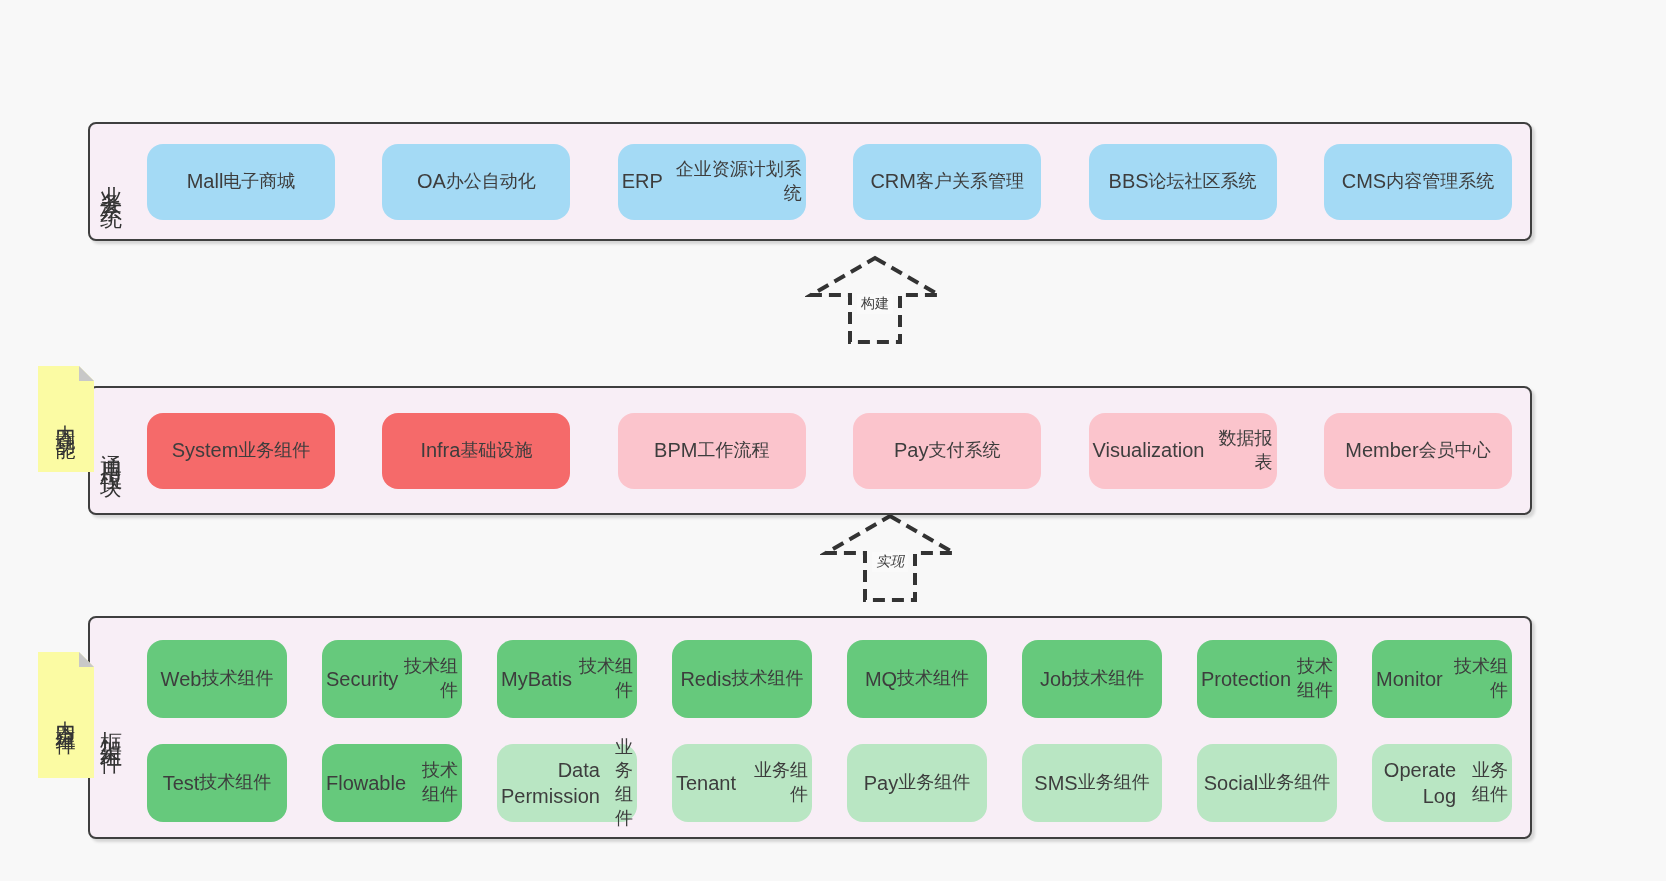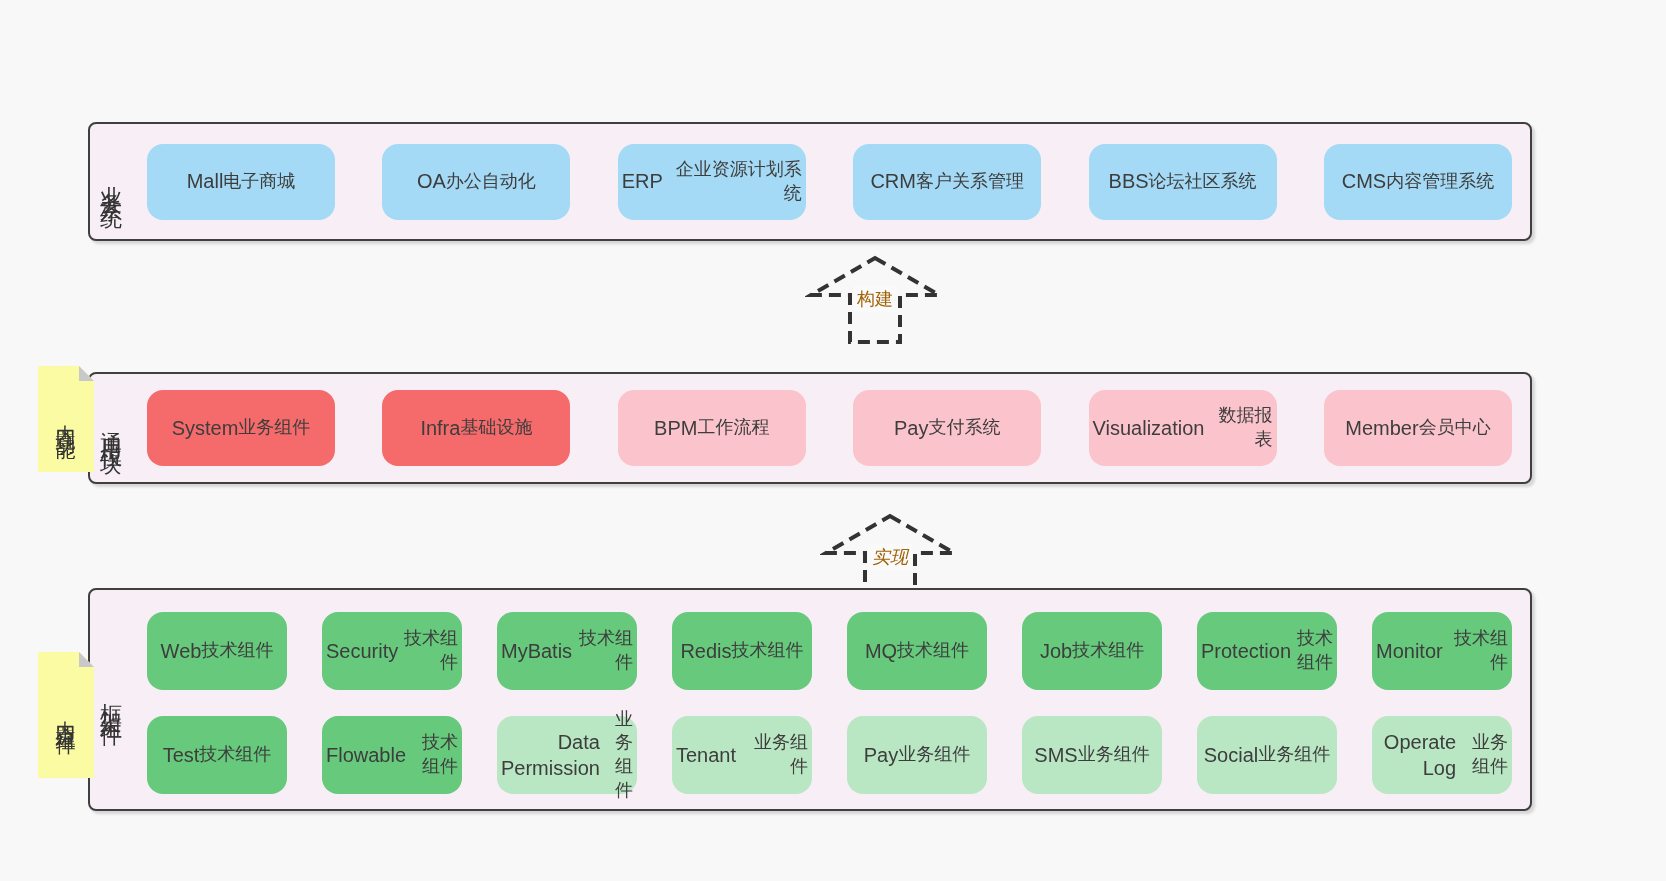--- a/index.html
+++ b/index.html
@@ -75,8 +75,8 @@
     stroke-dasharray:12 7; stroke-linejoin:miter;
   }
   .arrow-label {
-    position:absolute; left:50%; top:32px; transform:translateX(-50%);
-    background:#fafafa; padding:1px 4px; font-size:18px; color:#a16207; white-space:nowrap;
+    position:absolute; left:50%; top:40px; transform:translateX(-50%);
+    background:#fafafa; padding:1px 4px; font-size:14px; color:#404040; white-space:nowrap;
   }
 </style>
 </head>

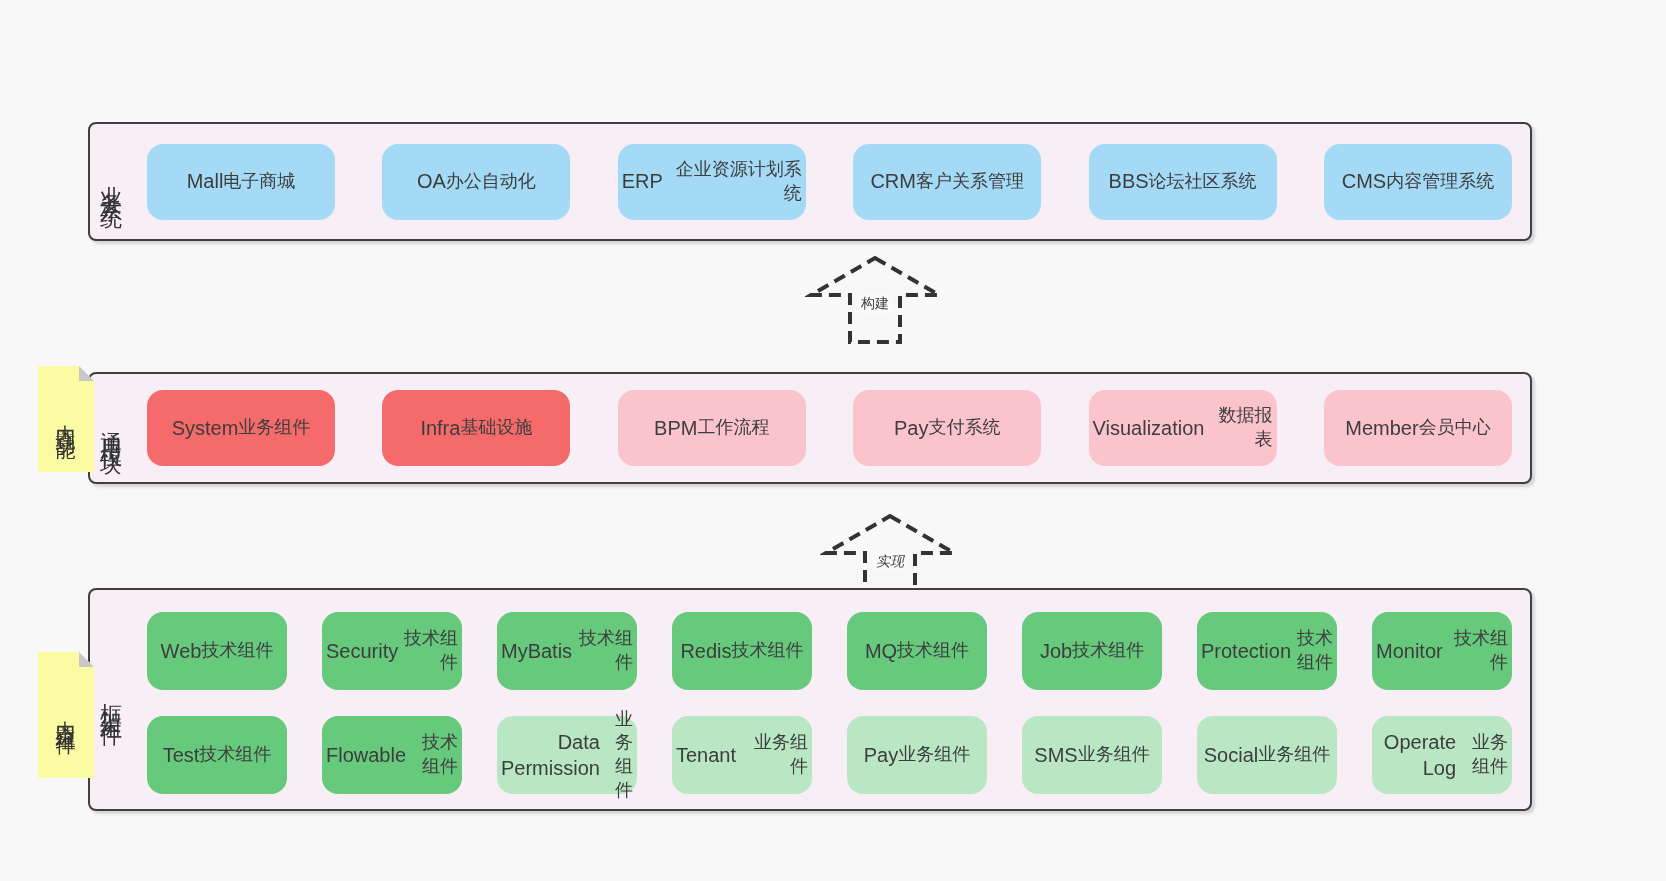--- a/index.html
+++ b/index.html
@@ -22,7 +22,7 @@
     z-index:1;
   }
   .layer-business   { top:122px; height:119px; }
-  .layer-modules    { top:372px; height:112px; }
+  .layer-modules    { top:386px; height:129px; }
   .layer-components { top:588px; height:223px; }
   .layer-label {
     position:absolute; left:10px; top:50%; transform:translateY(-50%);

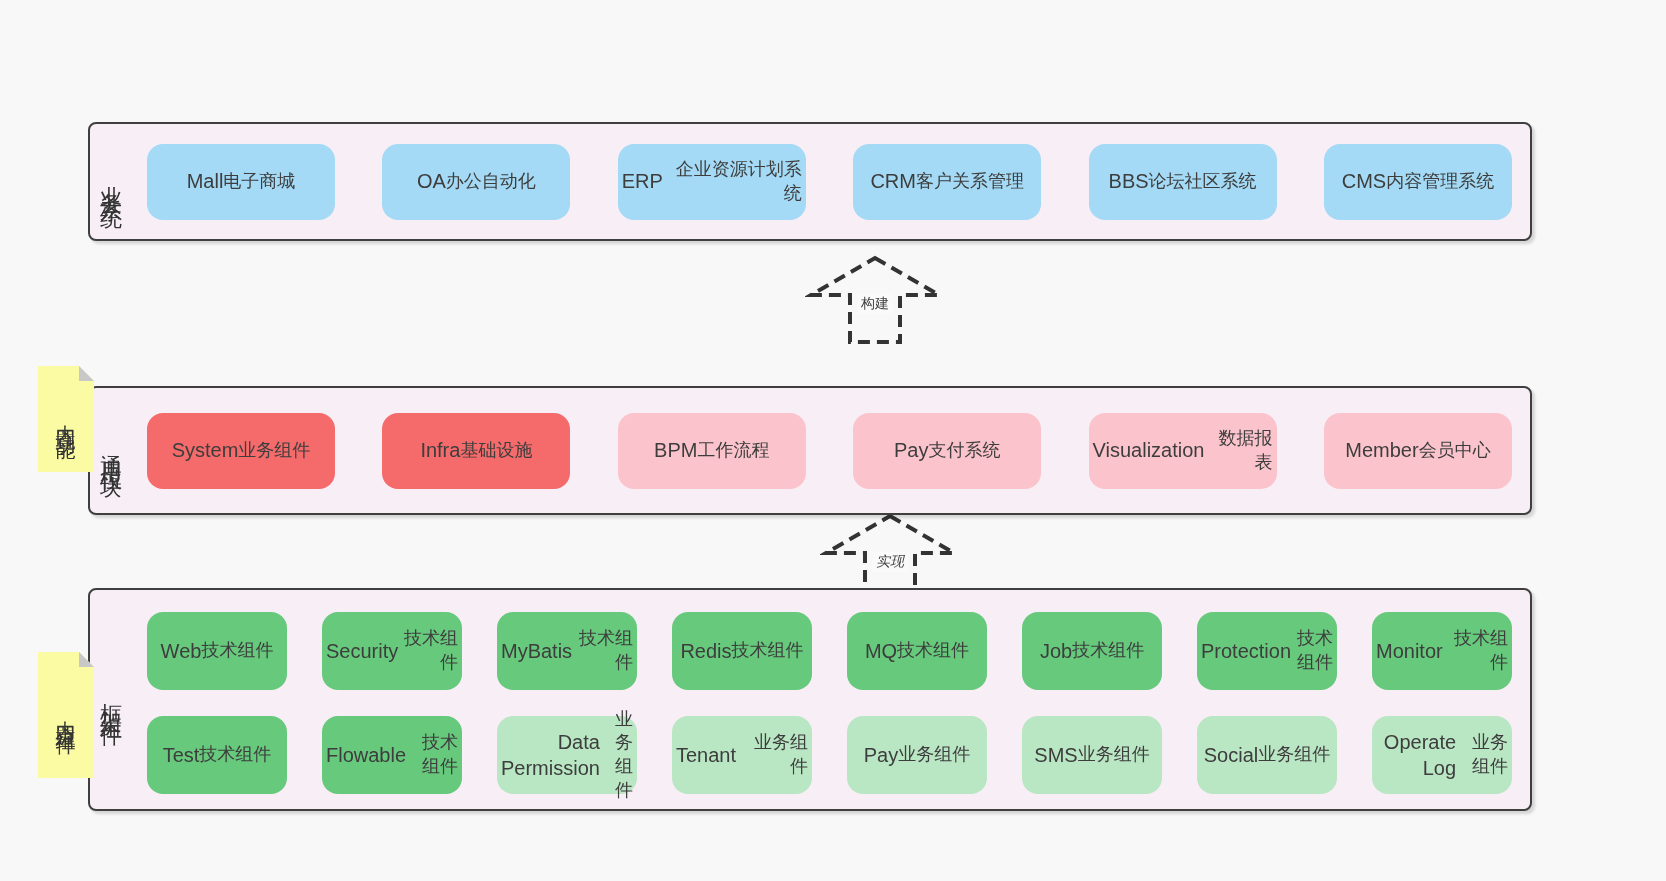--- a/index.html
+++ b/index.html
@@ -23,7 +23,7 @@
   }
   .layer-business   { top:122px; height:119px; }
   .layer-modules    { top:386px; height:129px; }
-  .layer-components { top:588px; height:223px; }
+  .layer-components { top:616px; height:223px; }
   .layer-label {
     position:absolute; left:10px; top:50%; transform:translateY(-50%);
     writing-mode:vertical-rl; text-orientation:upright;

